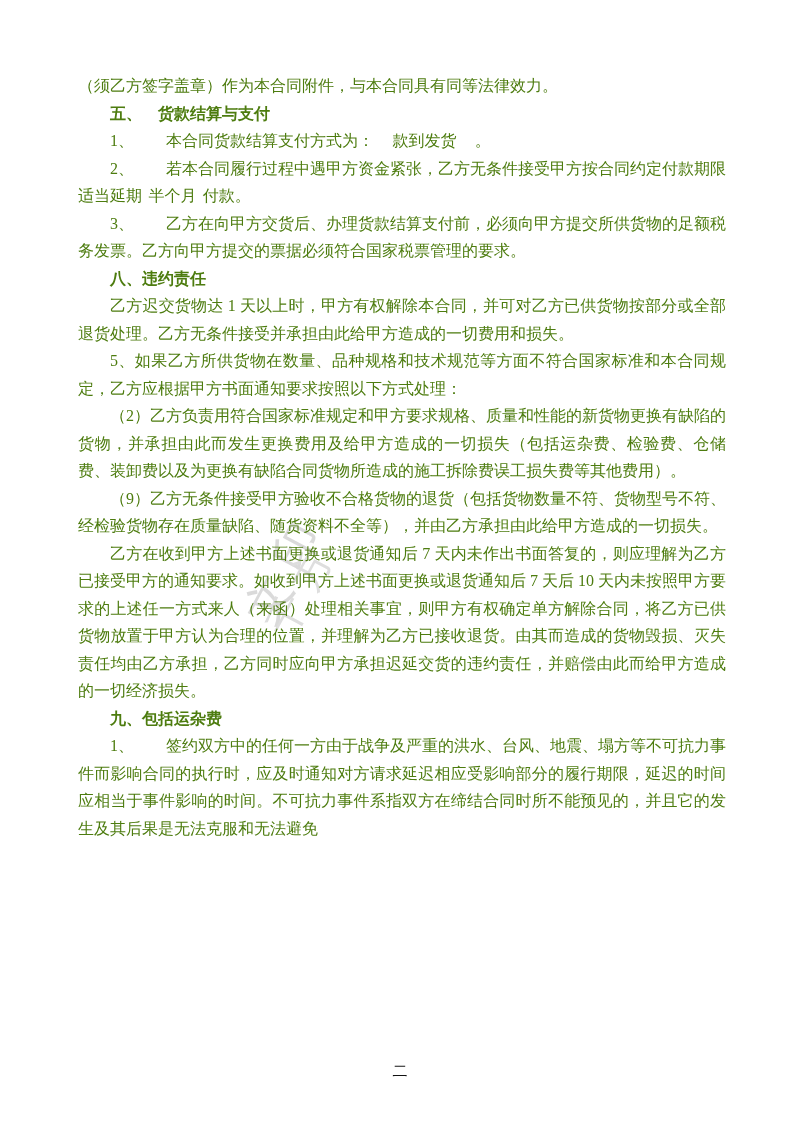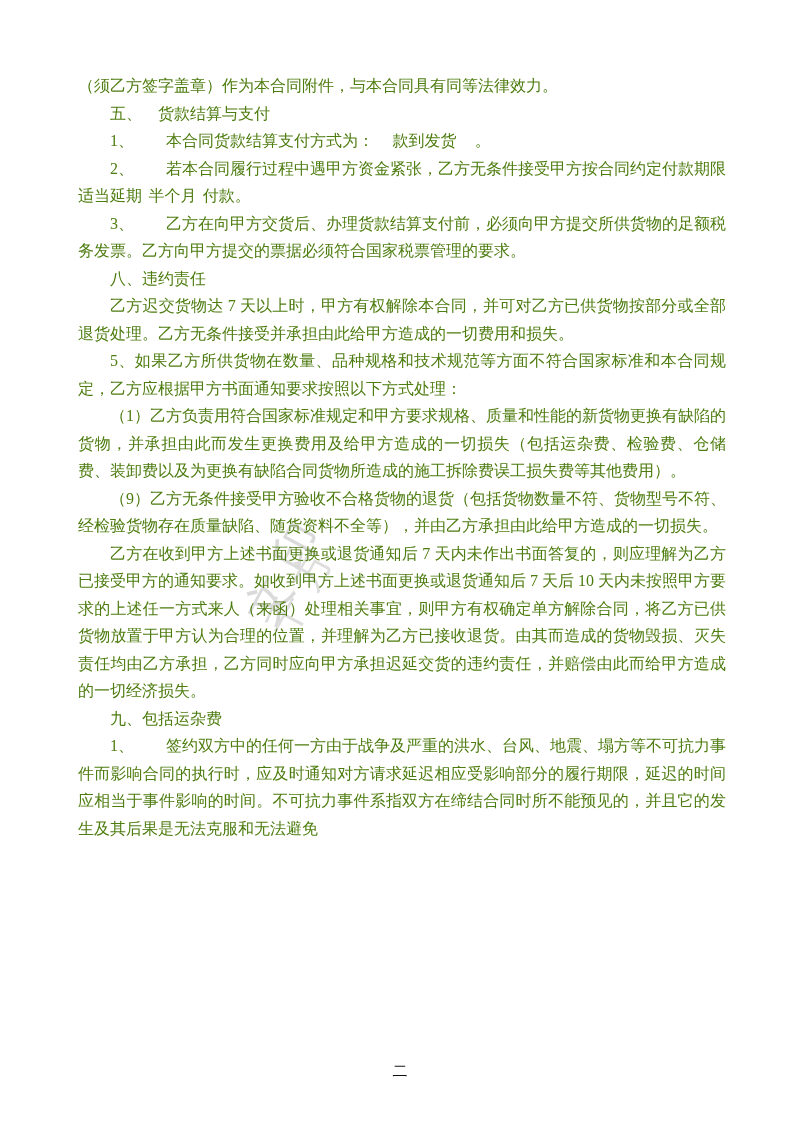--- a/index.html
+++ b/index.html
@@ -35,7 +35,7 @@
     text-indent: 2em;
   }
   .heading {
-    font-weight: normal;
+    font-weight: bold;
     text-indent: 2em;
   }
   .ul-wide {

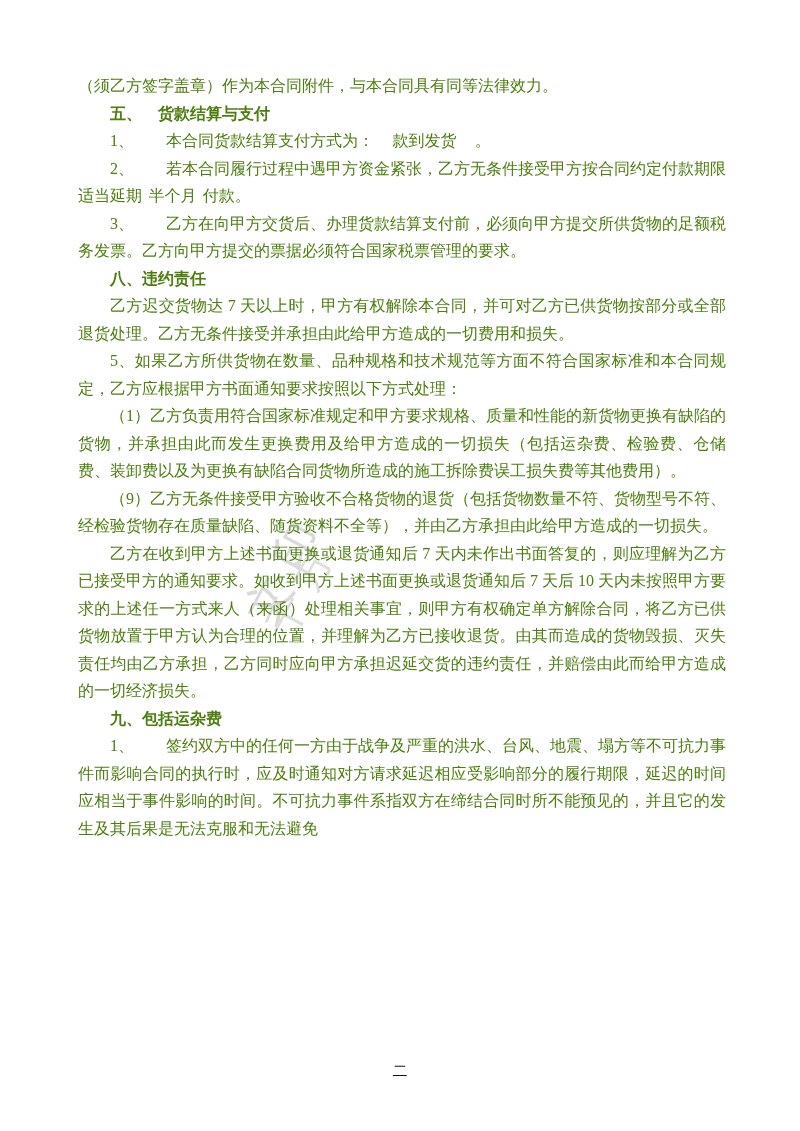--- a/index.html
+++ b/index.html
@@ -110,7 +110,7 @@
     <p class="para heading">八、违约责任</p>
 
 
-    <p class="para indent2">乙方迟交货物达 7 天以上时，甲方有权解除本合同，并可对乙方已供货物按部分或全部退货处理。乙方无条件接受并承担由此给甲方造成的一切费用和损失。</p>
+    <p class="para indent2">乙方迟交货物达 1 天以上时，甲方有权解除本合同，并可对乙方已供货物按部分或全部退货处理。乙方无条件接受并承担由此给甲方造成的一切费用和损失。</p>
 
     <p class="para indent2">5、如果乙方所供货物在数量、品种规格和技术规范等方面不符合国家标准和本合同规定，乙方应根据甲方书面通知要求按照以下方式处理：</p>
 

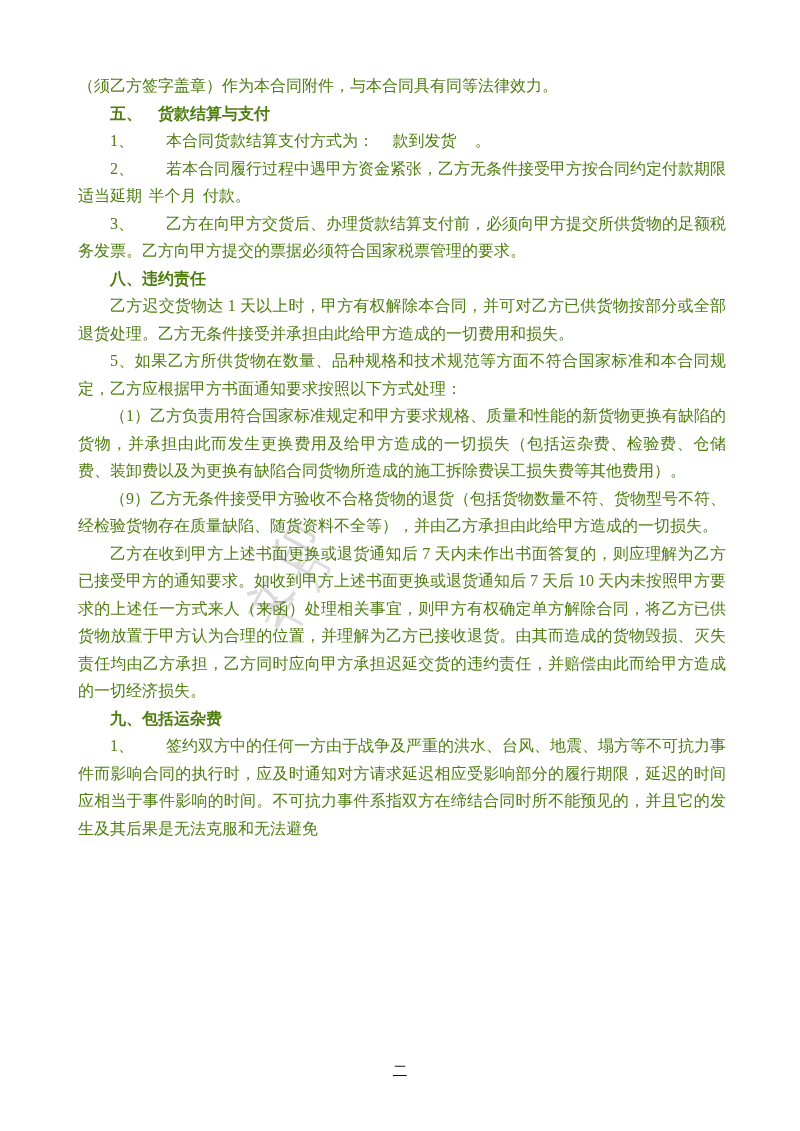--- a/index.html
+++ b/index.html
@@ -114,7 +114,7 @@
 
     <p class="para indent2">5、如果乙方所供货物在数量、品种规格和技术规范等方面不符合国家标准和本合同规定，乙方应根据甲方书面通知要求按照以下方式处理：</p>
 
-    <p class="para indent2">（1）乙方负责用符合国家标准规定和甲方要求规格、质量和性能的新货物更换有缺陷的货物，并承担由此而发生更换费用及给甲方造成的一切损失（包括运杂费、检验费、仓储费、装卸费以及为更换有缺陷合同货物所造成的施工拆除费误工损失费等其他费用）。</p>
+    <p class="para indent2">（2）乙方负责用符合国家标准规定和甲方要求规格、质量和性能的新货物更换有缺陷的货物，并承担由此而发生更换费用及给甲方造成的一切损失（包括运杂费、检验费、仓储费、装卸费以及为更换有缺陷合同货物所造成的施工拆除费误工损失费等其他费用）。</p>
 
     <p class="para indent2">（9）乙方无条件接受甲方验收不合格货物的退货（包括货物数量不符、货物型号不符、经检验货物存在质量缺陷、随货资料不全等），并由乙方承担由此给甲方造成的一切损失。</p>
 

